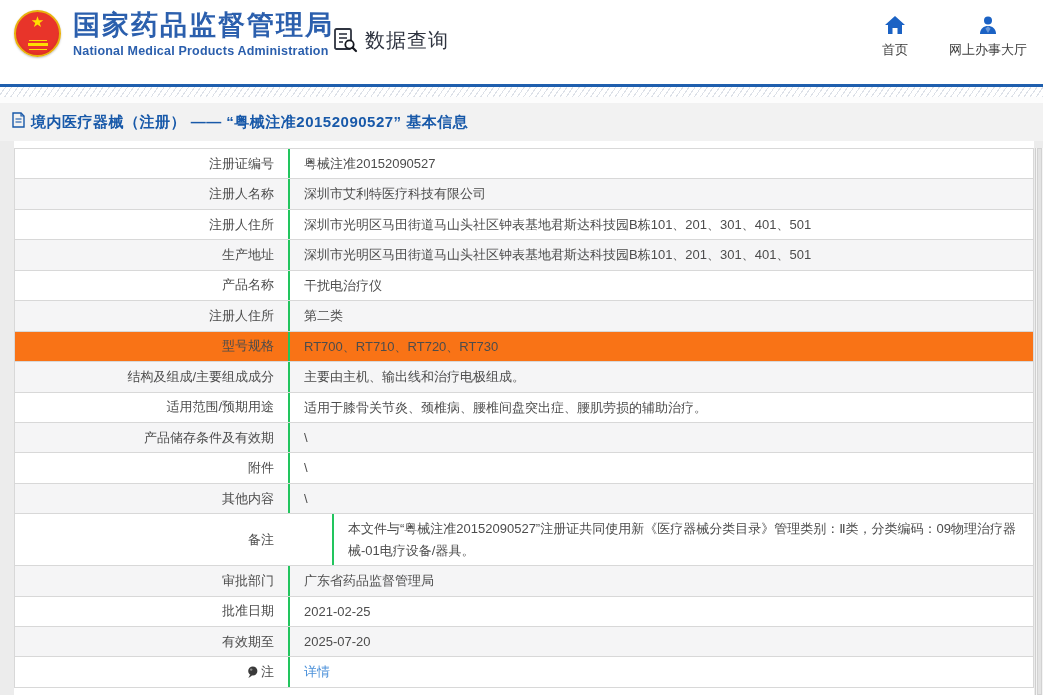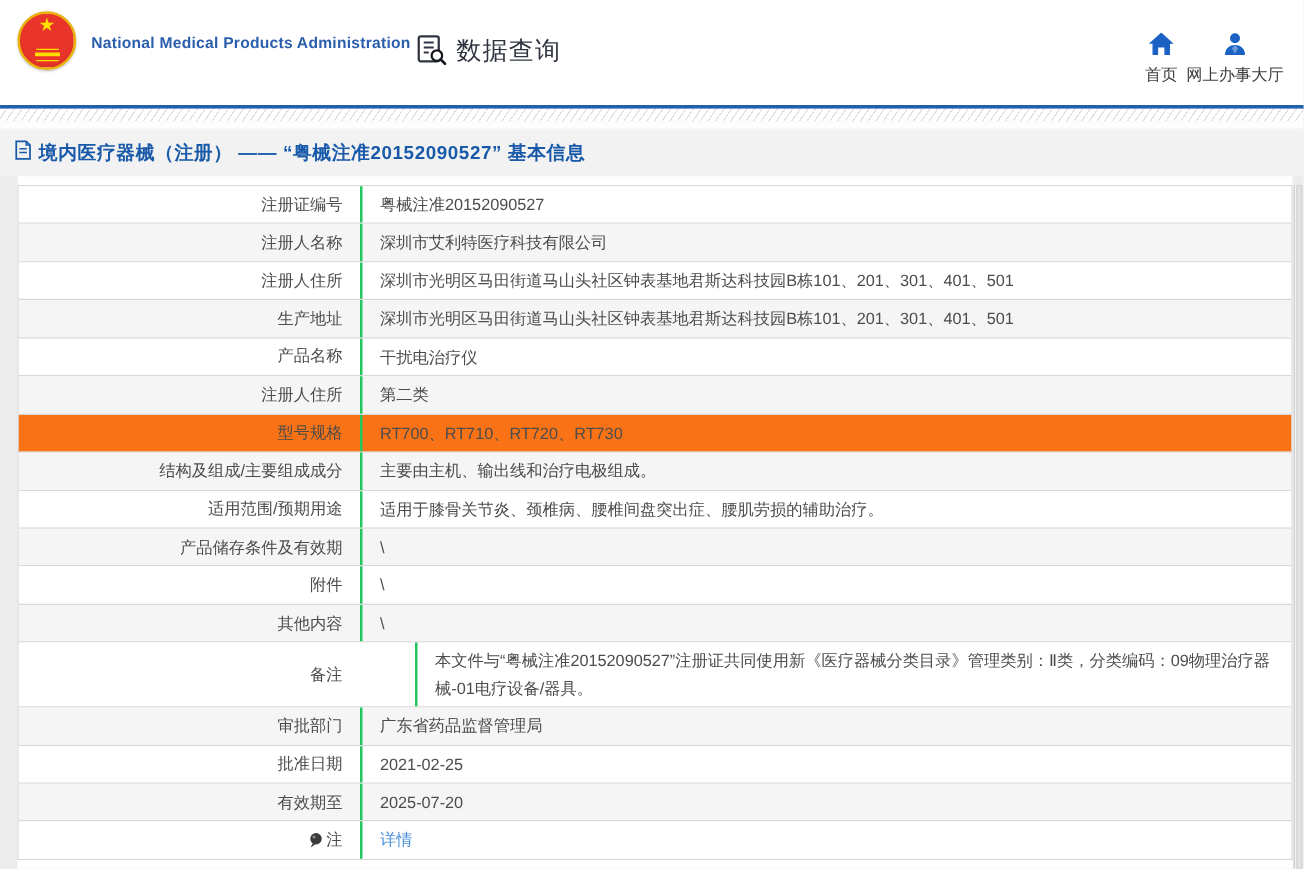--- a/index.html
+++ b/index.html
@@ -104,6 +104,7 @@
       <div class="gate"></div>
     </div>
     <div class="org-titles">
+      <div class="org-cn">国家药品监督管理局</div>
       <div class="org-en">National Medical Products Administration</div>
     </div>
   </div>

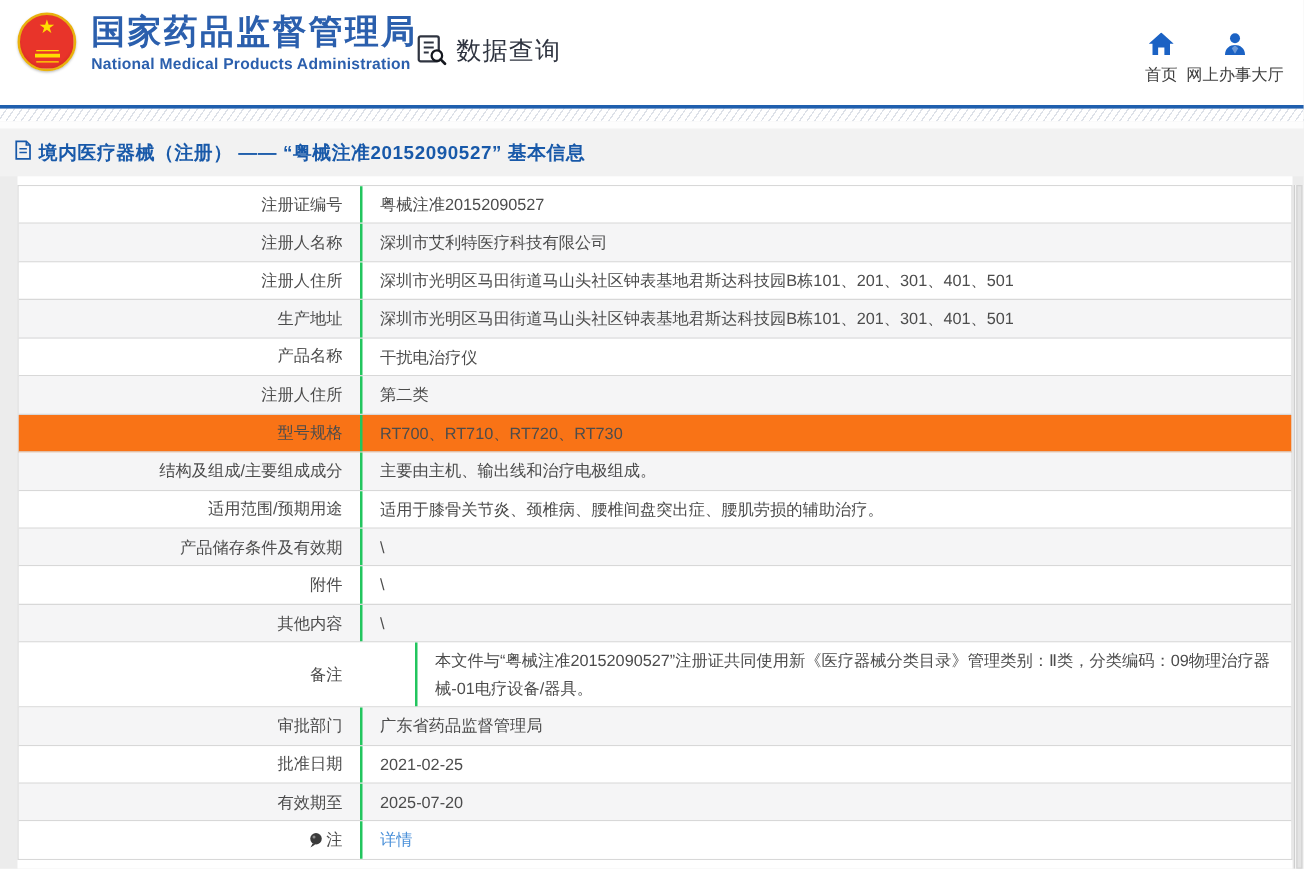--- a/index.html
+++ b/index.html
@@ -34,7 +34,7 @@
   .section-tab svg { display:block; }
   .section-label { font-size:20px; color:#2f3440; margin-left:6px; letter-spacing:1px; }
 
-  .top-nav { position:absolute; right:16px; top:26px; display:flex; }
+  .top-nav { position:absolute; right:16px; top:16px; display:flex; gap:34px; }
   .nav-item { display:flex; flex-direction:column; align-items:center; cursor:pointer; min-width:40px; }
   .nav-item svg { display:block; margin-bottom:7px; }
   .nav-label { font-size:13px; color:#3d3d3d; white-space:nowrap; }

